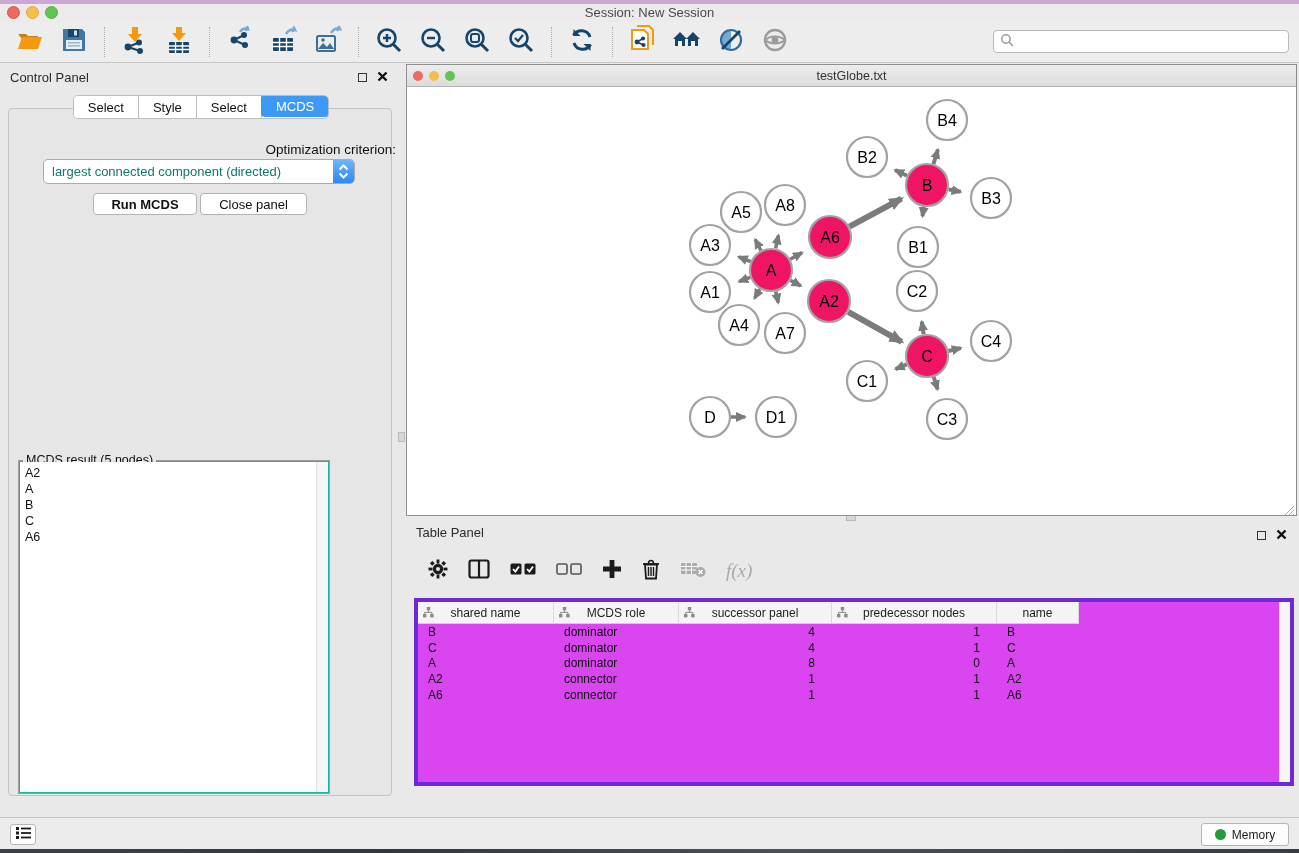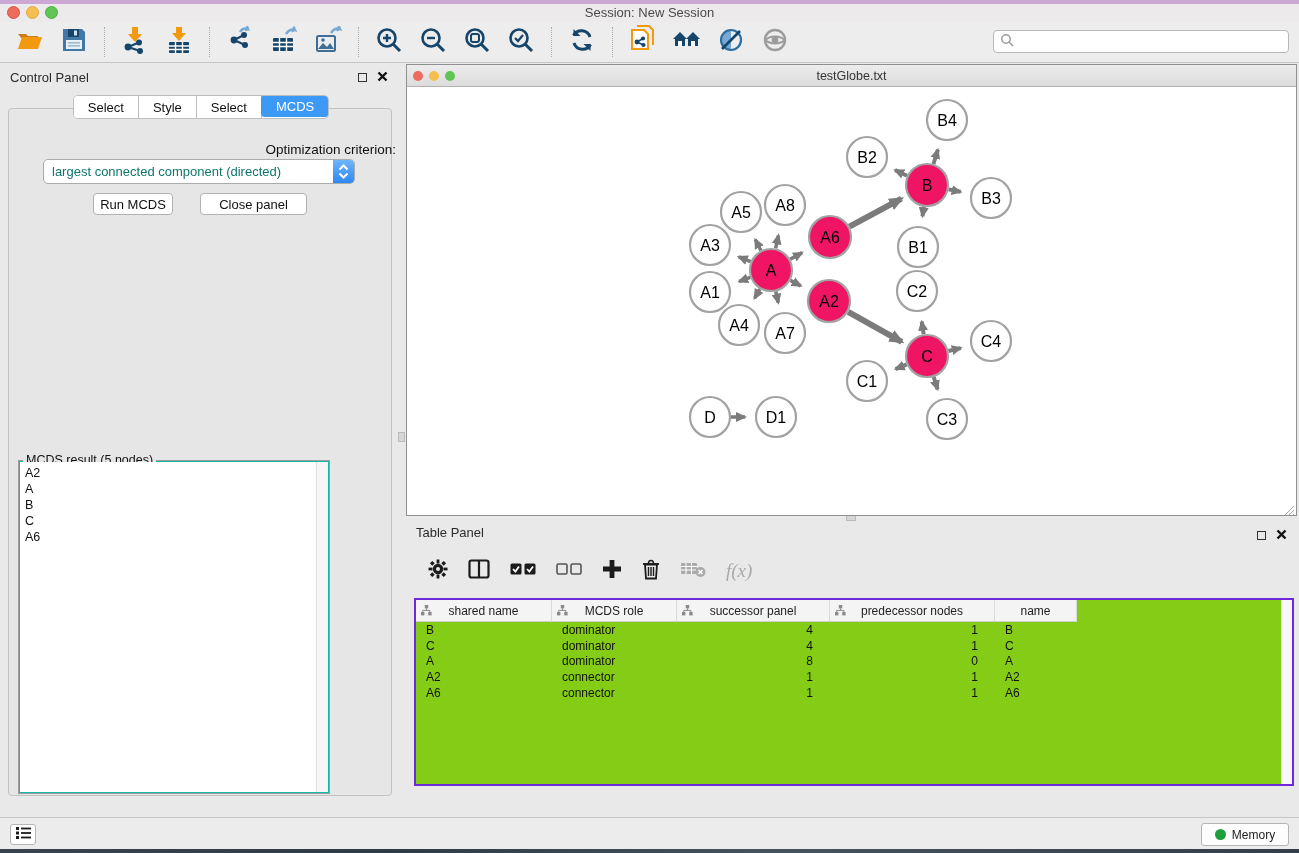--- a/index.html
+++ b/index.html
@@ -41,7 +41,7 @@
   .dropdown .dd-text { flex:1; font-size:13px; color:#0f766e; padding-left:8px; white-space:nowrap; overflow:hidden; }
   .dd-stepper { width:21px; height:23px; background:linear-gradient(#6FB5FA,#2E87F2); border-radius:0 4px 4px 0; display:flex; flex-direction:column; align-items:center; justify-content:center; gap:1px; }
   .btn { background:#fff; border:1px solid #B2B2B2; border-radius:4px; font-size:13px; color:#111; display:flex; align-items:center; justify-content:center; }
-  .run-btn { position:absolute; left:87px; top:127px; width:80px; height:22px; }
+  .run-btn { position:absolute; left:87px; top:127px; width:104px; height:22px;font-weight:bold; }
   .closep-btn { position:absolute; left:194px; top:127px; width:107px; height:22px; }
   .groupbox { position:absolute; left:12px; top:394px; width:312px; height:334px; border:1px solid #9C9C9C; background:#14b8a6; }
   .groupbox-legend { position:absolute; left:4px; top:-8px; background:#E6E6E6; padding:0 3px; font-size:12.5px; color:#111; }

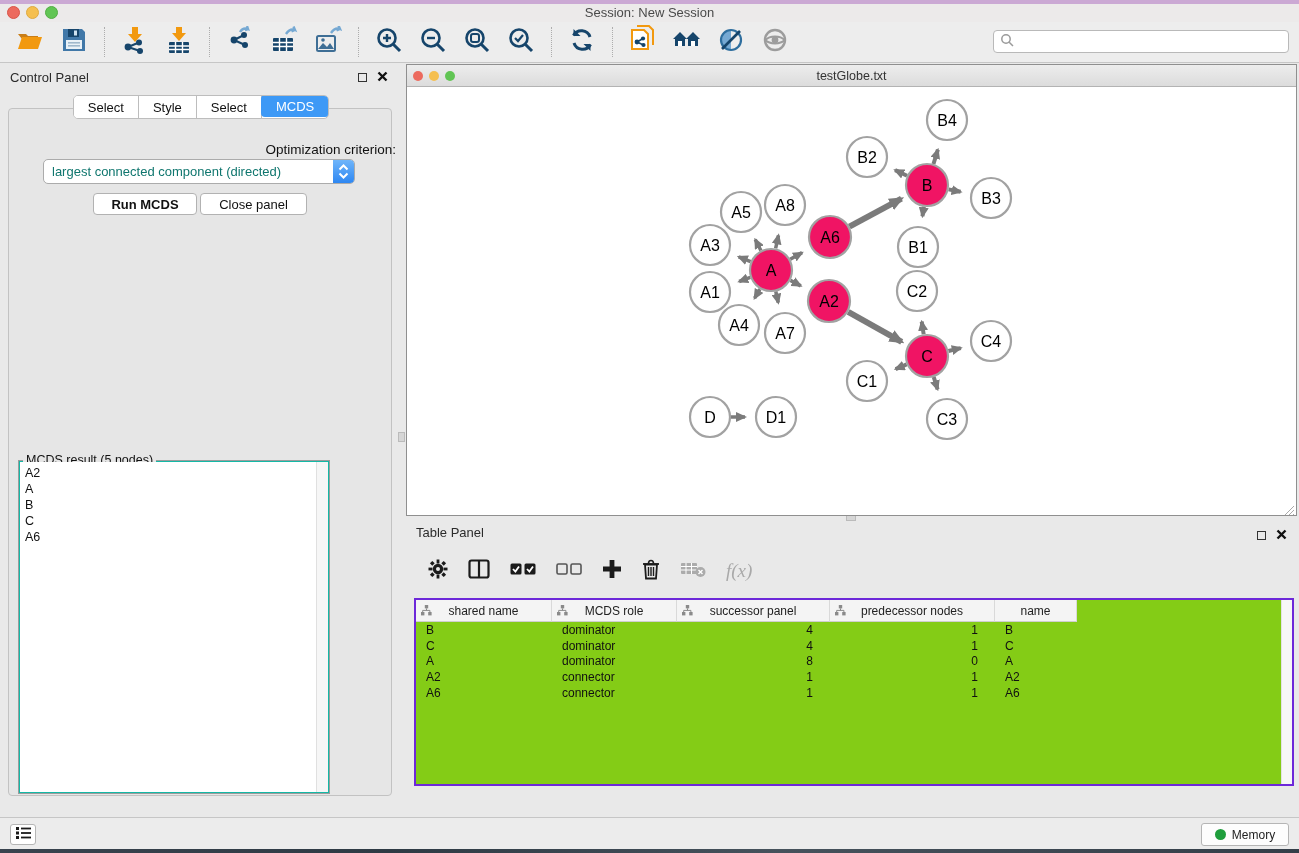--- a/index.html
+++ b/index.html
@@ -68,7 +68,7 @@
   .tp-icons { position:absolute; right:12px; top:6px; display:flex; gap:10px; align-items:center; }
   .tp-toolbar { position:absolute; left:8px; top:28px; right:8px; height:46px; border-bottom:0; display:flex; align-items:center; gap:20px; padding-left:14px; }
   .fx-label { font-family:"Liberation Serif", serif; font-style:italic; font-size:19px; color:#A9A9A9; }
-  .tp-table { position:absolute; left:8px; top:78px; width:880px; height:188px; background:#84cc16; border:2px solid #6d28d9; overflow:hidden; }
+  .tp-table { position:absolute; left:8px; top:78px; width:880px; height:188px; background:#d946ef; border:4px solid #6d28d9; overflow:hidden; }
   .thead { display:flex; height:22px; }
   .th { position:relative; background:#F4F4F4; border-right:1px solid #D9D9D9; border-bottom:1px solid #CFCFCF; display:flex; align-items:center; justify-content:center; font-size:12px; color:#222; }
   .th .attr-ic { position:absolute; left:5px; top:5px; }

